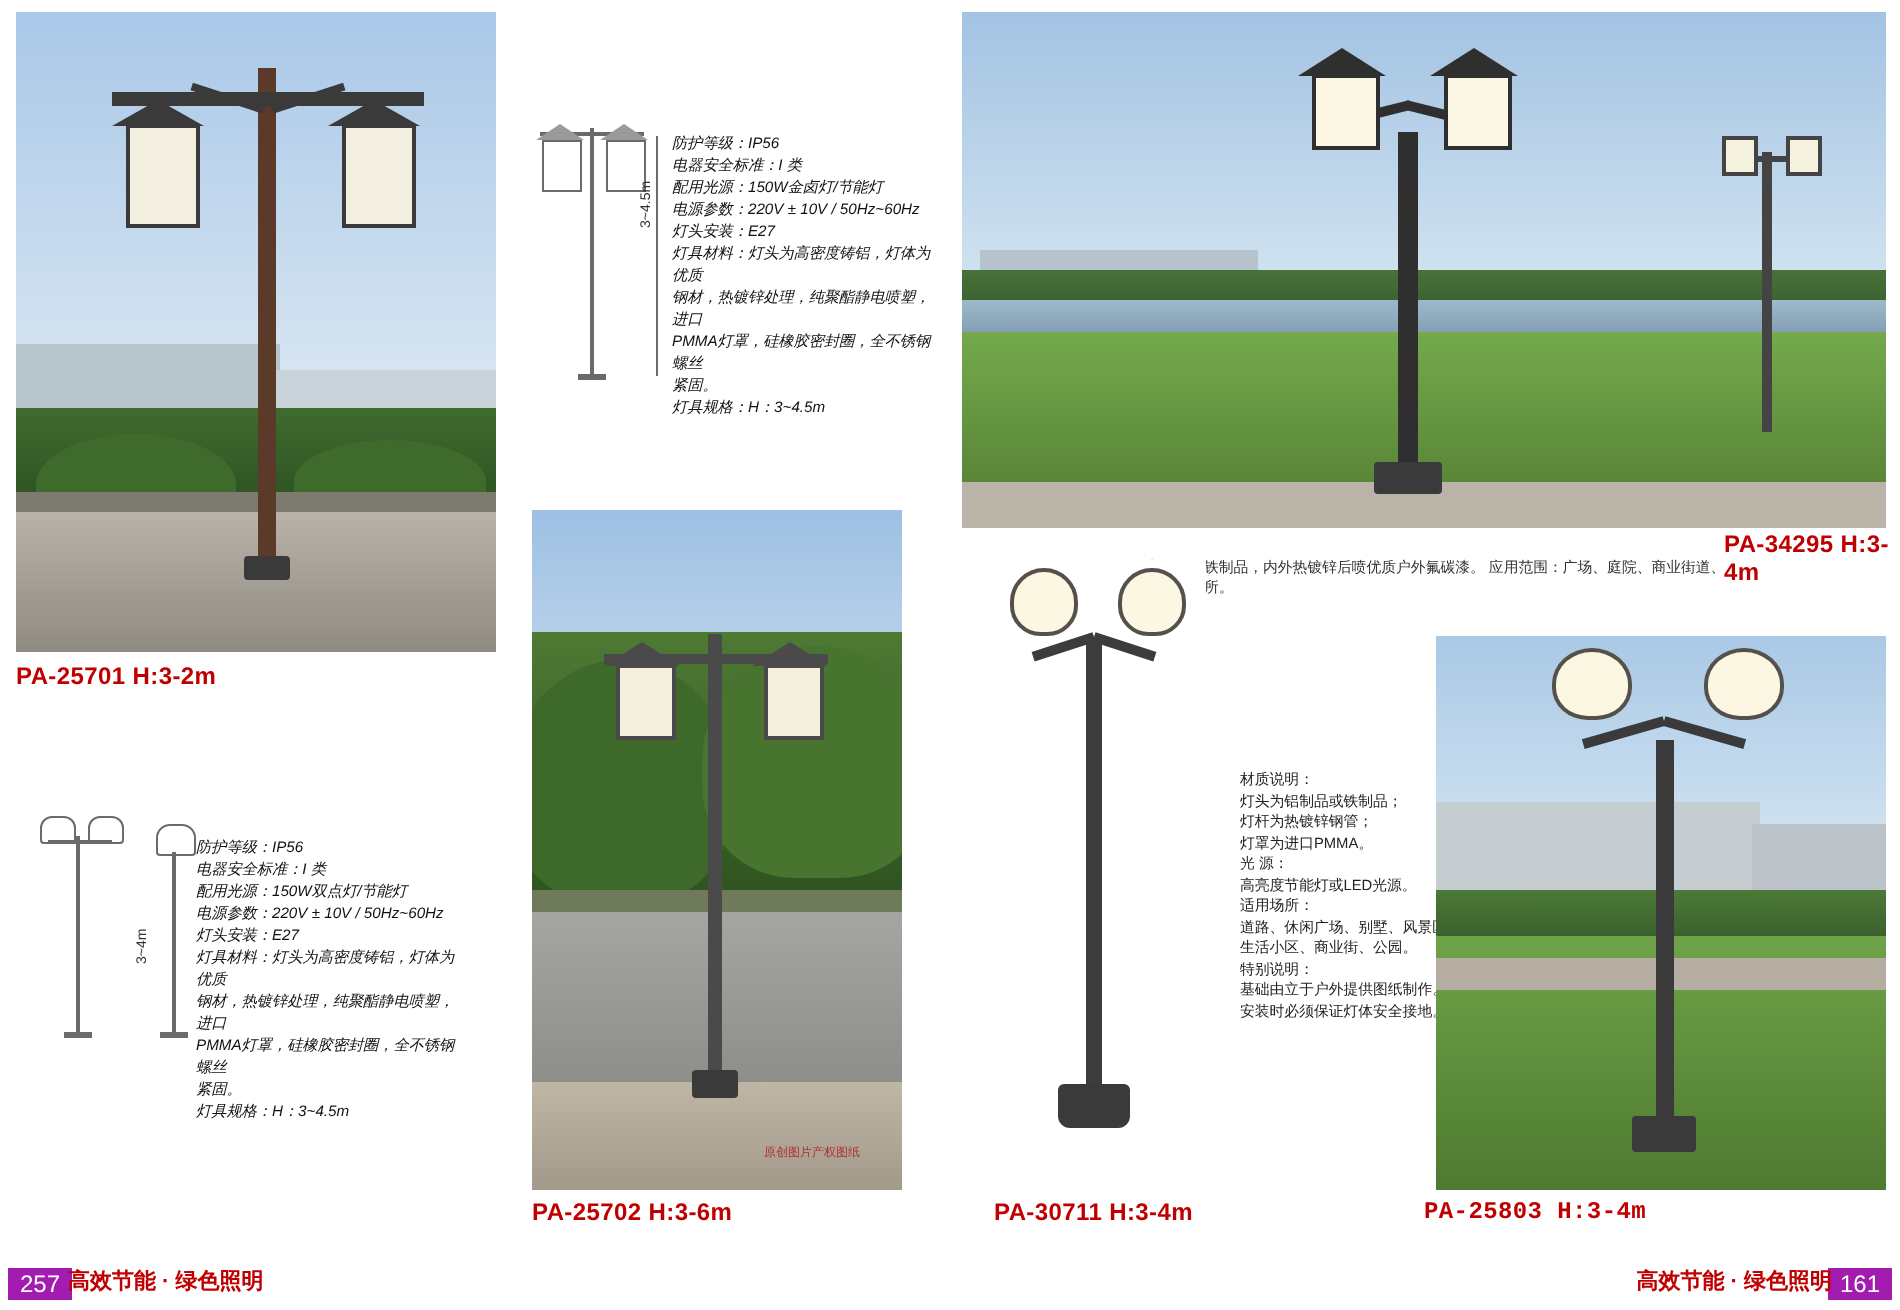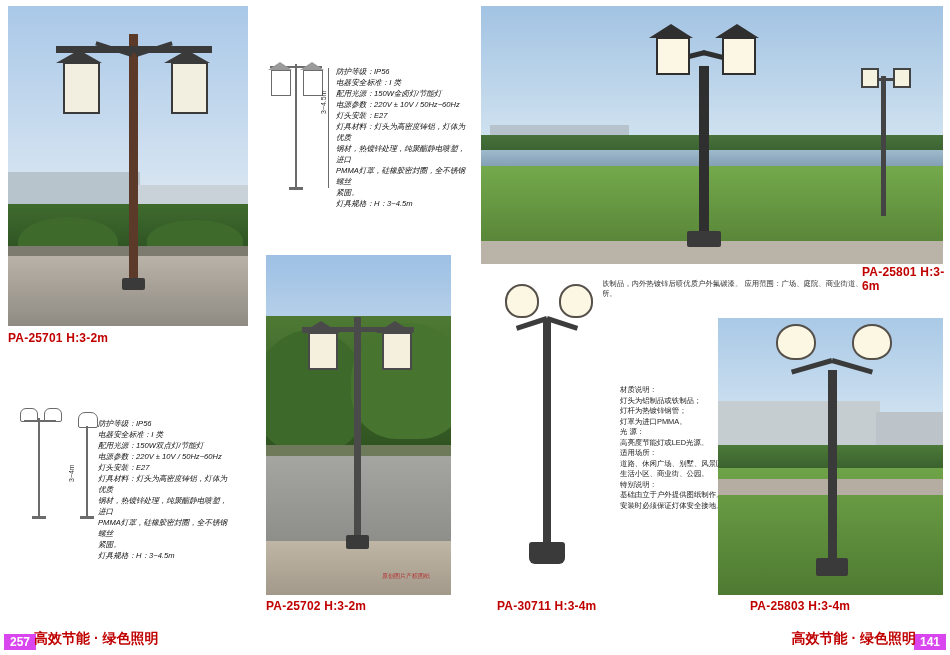--- a/index.html
+++ b/index.html
@@ -179,7 +179,7 @@
   <div class="spec-red" style="left:565px;top:268px;width:300px;color:#333;">
     <span>技术参数：铁制品，内外热镀锌后喷优质户外氟碳漆。  应用范围：广场、庭院、商业街道、别墅区等场所。</span>
   </div>
-  <div class="caption" style="left:862px;top:265px;">PA-25801 H:3-6m</div>
+  <div class="caption" style="left:862px;top:265px;">PA-34295 H:3-4m</div>
 
   <div class="photo" style="left:497px;top:280px;width:106px;height:315px;background:#ffffff;">
     <div style="position:absolute;left:0;top:0;width:100%;height:100%;background:#ffffff;"></div>

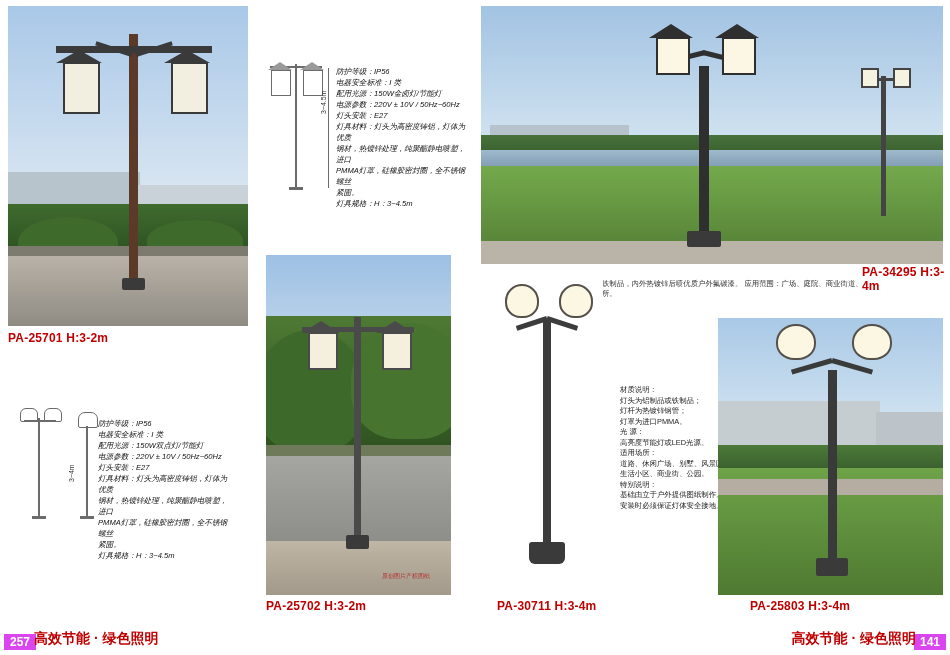--- a/index.html
+++ b/index.html
@@ -151,7 +151,7 @@
     <div class="base" style="left:80px;top:280px;width:23px;height:14px;"></div>
   </div>
   <div class="tinytxt" style="left:382px;top:572px;">原创图片产权图纸</div>
-  <div class="caption" style="left:266px;top:599px;">PA-25702 H:3-2m</div>
+  <div class="caption" style="left:266px;top:599px;">PA-25702 H:3-6m</div>
 
   <div class="photo" style="left:481px;top:6px;width:462px;height:258px;">
     <div class="sky2" style="height:58%;background:linear-gradient(#a2c3e3,#d6e6f1);"></div>

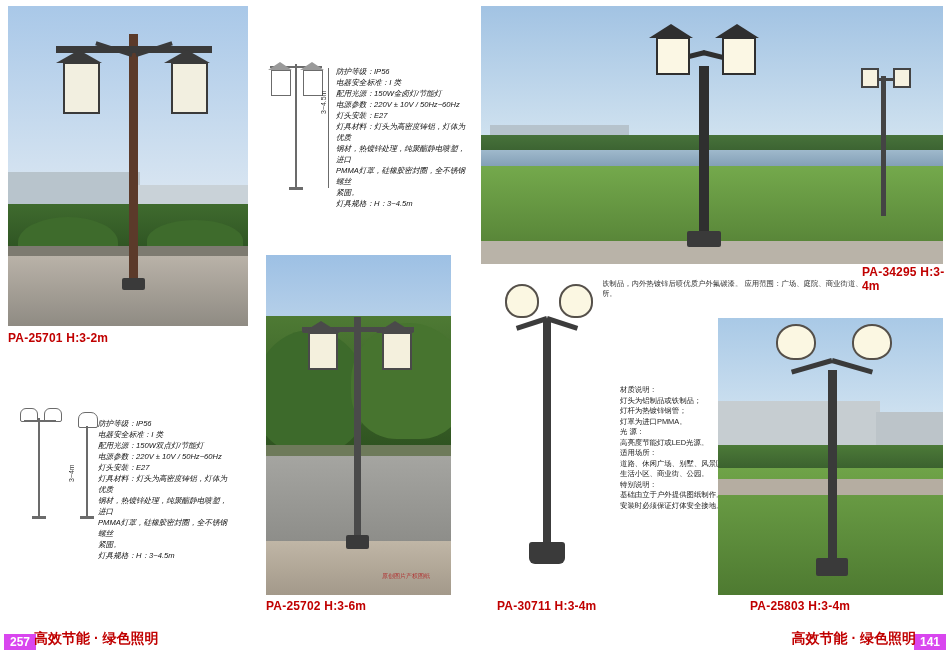--- a/index.html
+++ b/index.html
@@ -220,7 +220,7 @@
     <div class="globe" style="left:58px;top:6px;width:36px;height:32px;"></div>
     <div class="globe" style="left:134px;top:6px;width:36px;height:32px;"></div>
   </div>
-  <div class="caption" style="left:750px;top:599px;">PA-25803 H:3-4m</div>
+  <div class="caption" style="left:712px;top:599px;font-family:Liberation Mono, monospace;">PA-25803 H:3-4m</div>
 
   <div class="footbar">
     <div class="pgnum" style="left:4px;">257</div>

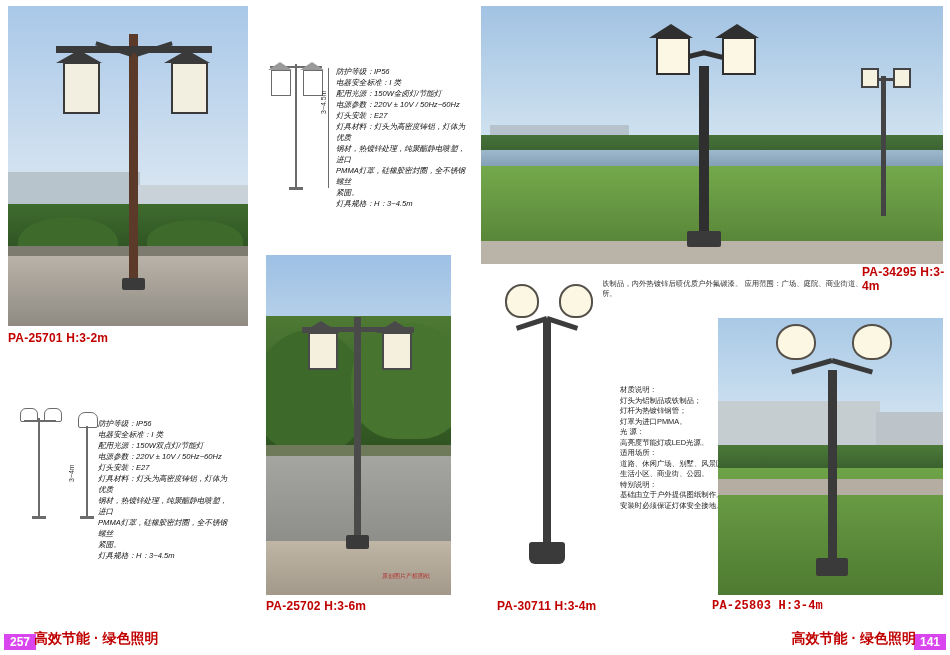--- a/index.html
+++ b/index.html
@@ -53,8 +53,8 @@
 
   
   .footbar{position:absolute;bottom:0;left:0;width:950px;height:26px;}
-  .pgnum{position:absolute;bottom:5px;font-size:12px;font-weight:bold;color:#ffffff;
-         background:#d946ef;padding:1px 6px;}
+  .pgnum{position:absolute;bottom:5px;font-size:12px;font-weight:normal;color:#ffffff;
+         background:#a21caf;padding:1px 6px;}
   .foottxt{position:absolute;bottom:7px;font-size:14px;color:#c00000;font-weight:bold;}
 
   .tinytxt{position:absolute;font-size:6px;color:#b03030;}

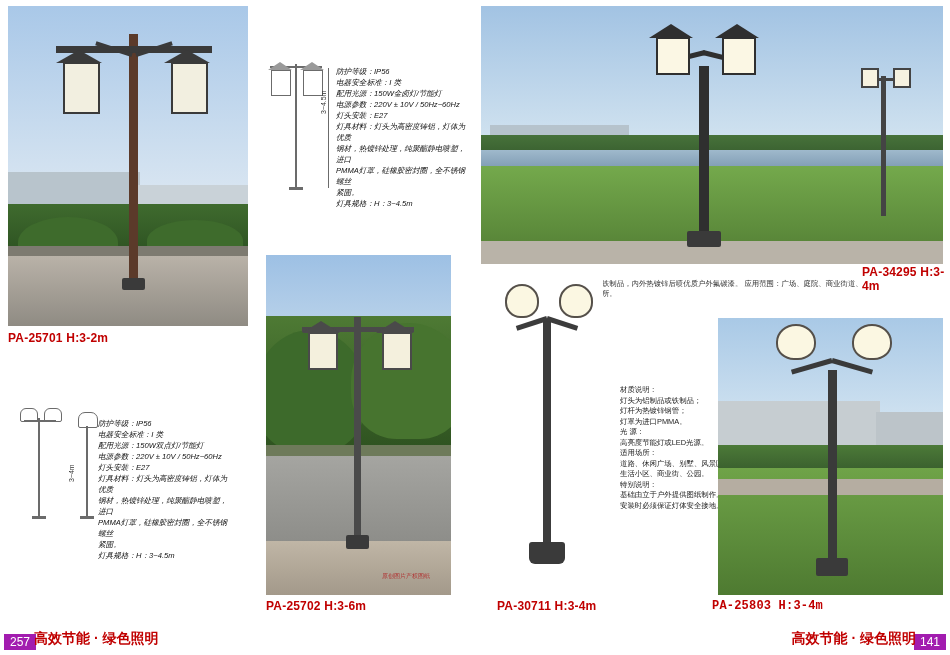--- a/index.html
+++ b/index.html
@@ -55,7 +55,7 @@
   .footbar{position:absolute;bottom:0;left:0;width:950px;height:26px;}
   .pgnum{position:absolute;bottom:5px;font-size:12px;font-weight:normal;color:#ffffff;
          background:#a21caf;padding:1px 6px;}
-  .foottxt{position:absolute;bottom:7px;font-size:14px;color:#c00000;font-weight:bold;}
+  .foottxt{position:absolute;bottom:7px;font-size:11px;color:#c00000;font-weight:bold;}
 
   .tinytxt{position:absolute;font-size:6px;color:#b03030;}
 </style>

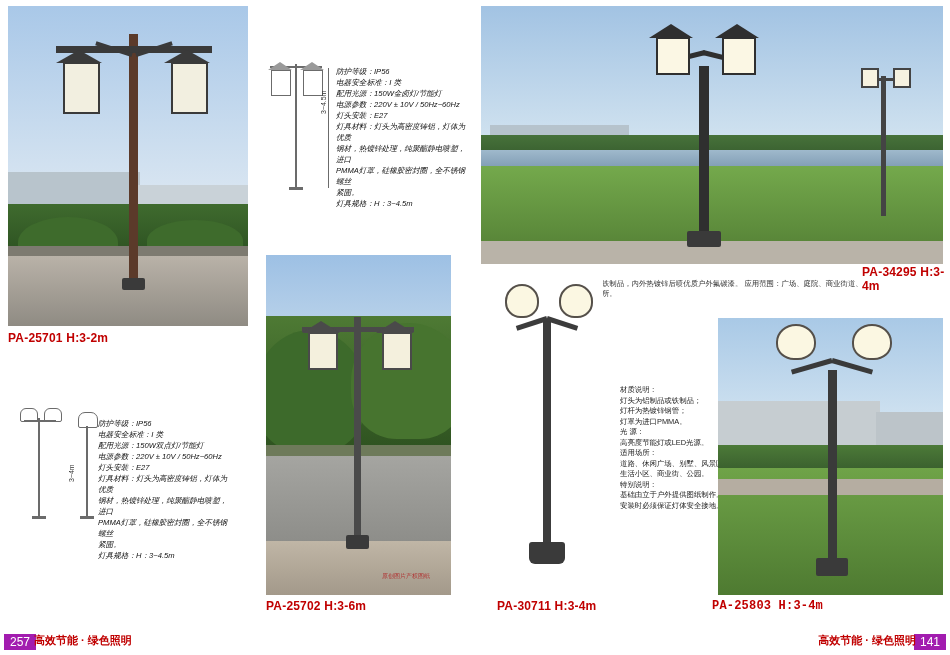--- a/index.html
+++ b/index.html
@@ -225,7 +225,7 @@
   <div class="footbar">
     <div class="pgnum" style="left:4px;">257</div>
     <div class="foottxt" style="left:34px;">高效节能 · 绿色照明</div>
-    <div class="pgnum" style="right:4px;">141</div>
+    <div class="pgnum" style="right:4px;">161</div>
     <div class="foottxt" style="right:34px;">高效节能 · 绿色照明</div>
   </div>
 

